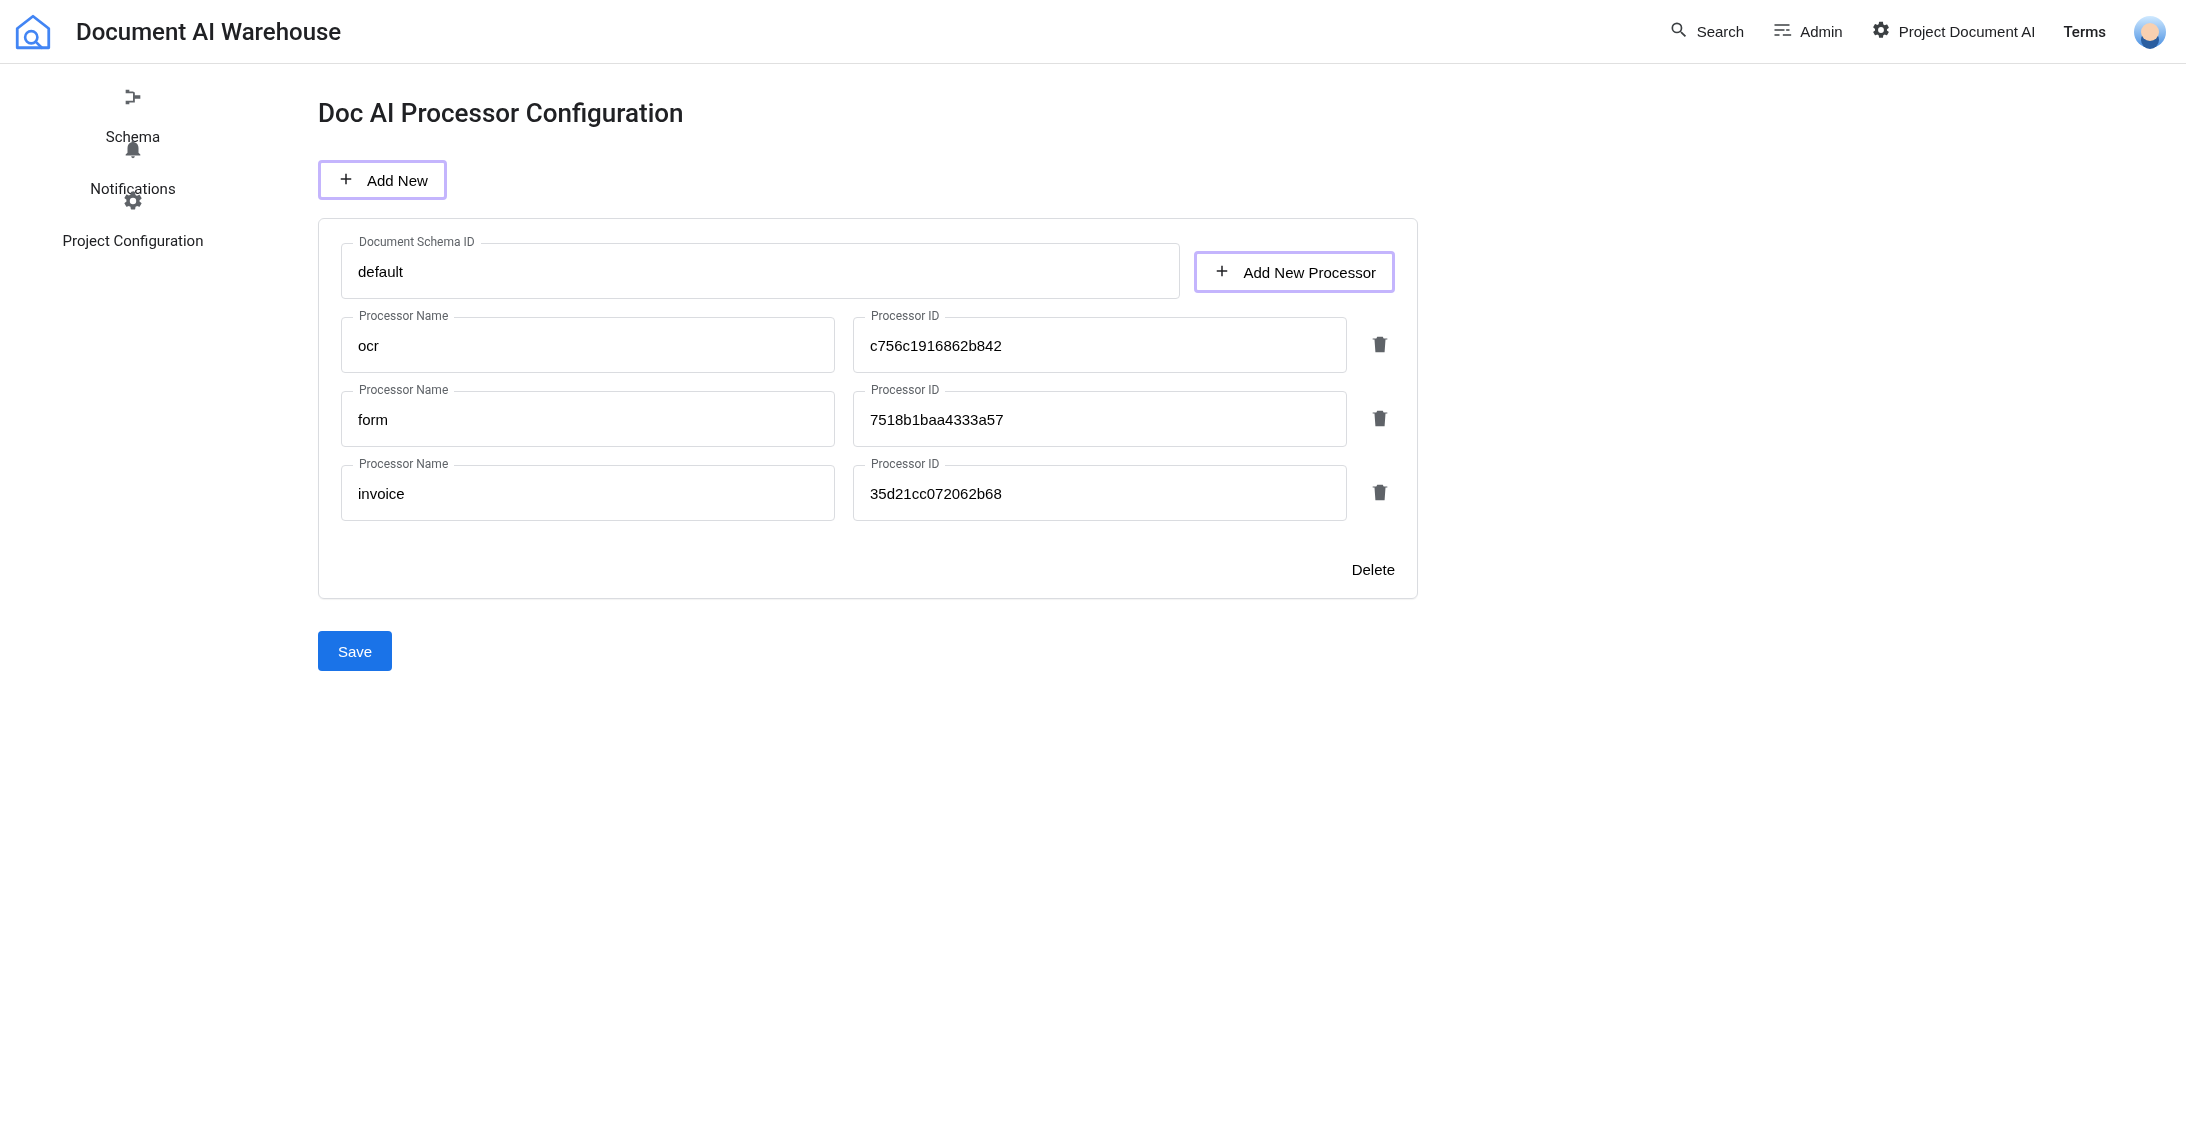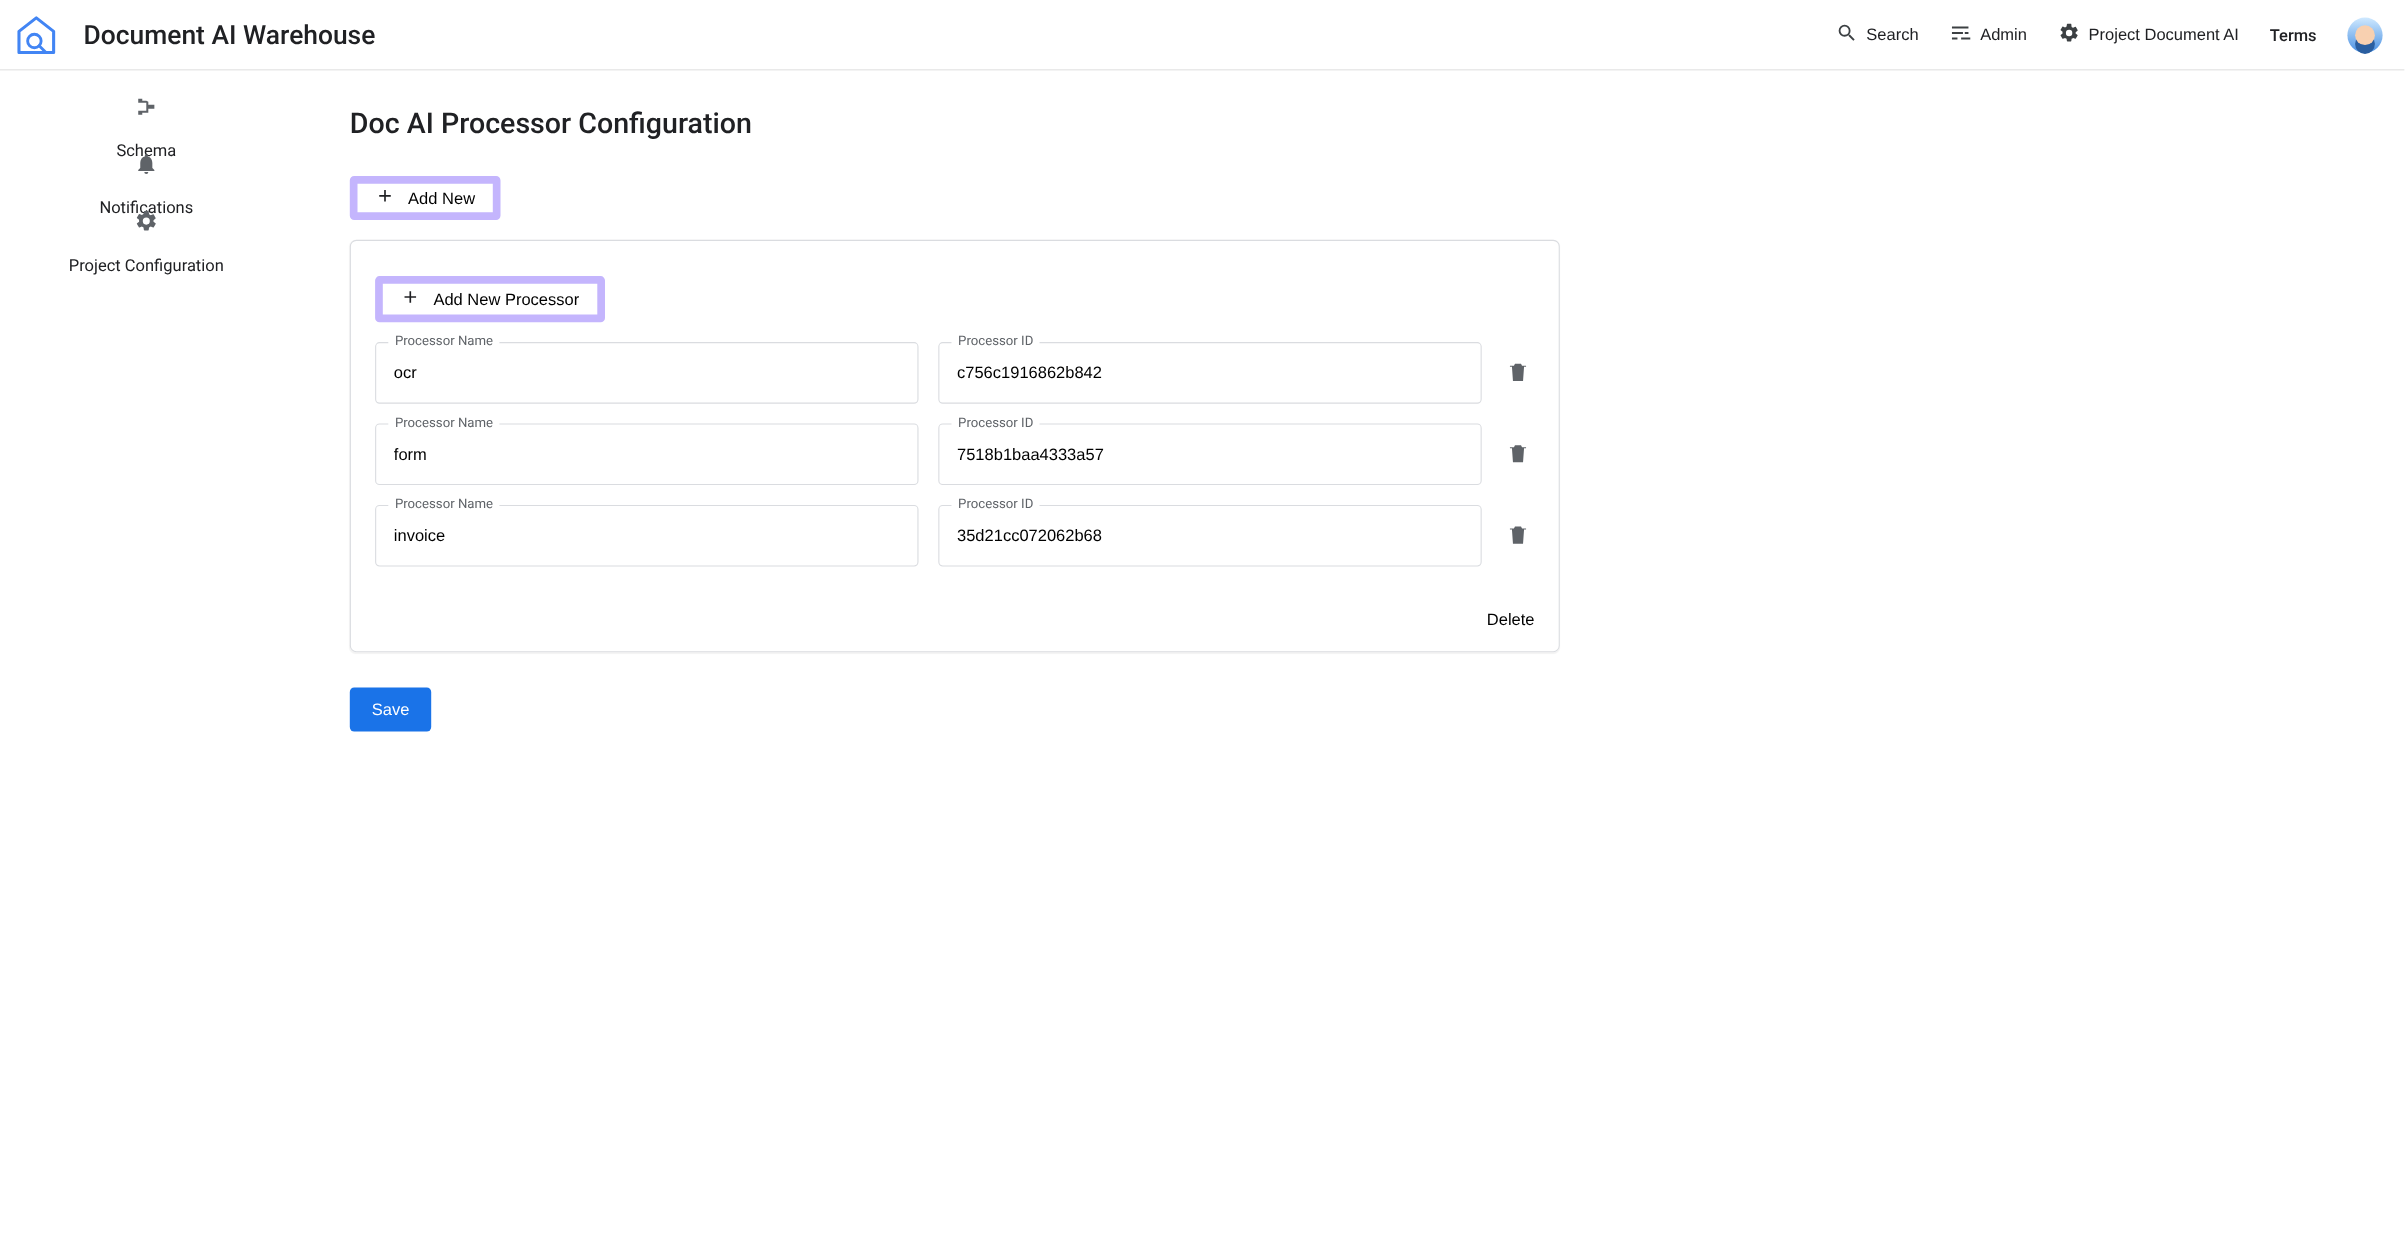--- a/index.html
+++ b/index.html
@@ -97,7 +97,7 @@
     gap:12px;
     padding:0 16px;
     height:40px;
-    border:7px solid #c4b5fd;
+    border:3px solid #c4b5fd;
     border-radius:4px;
     background:#fff;
     font-size:15px;

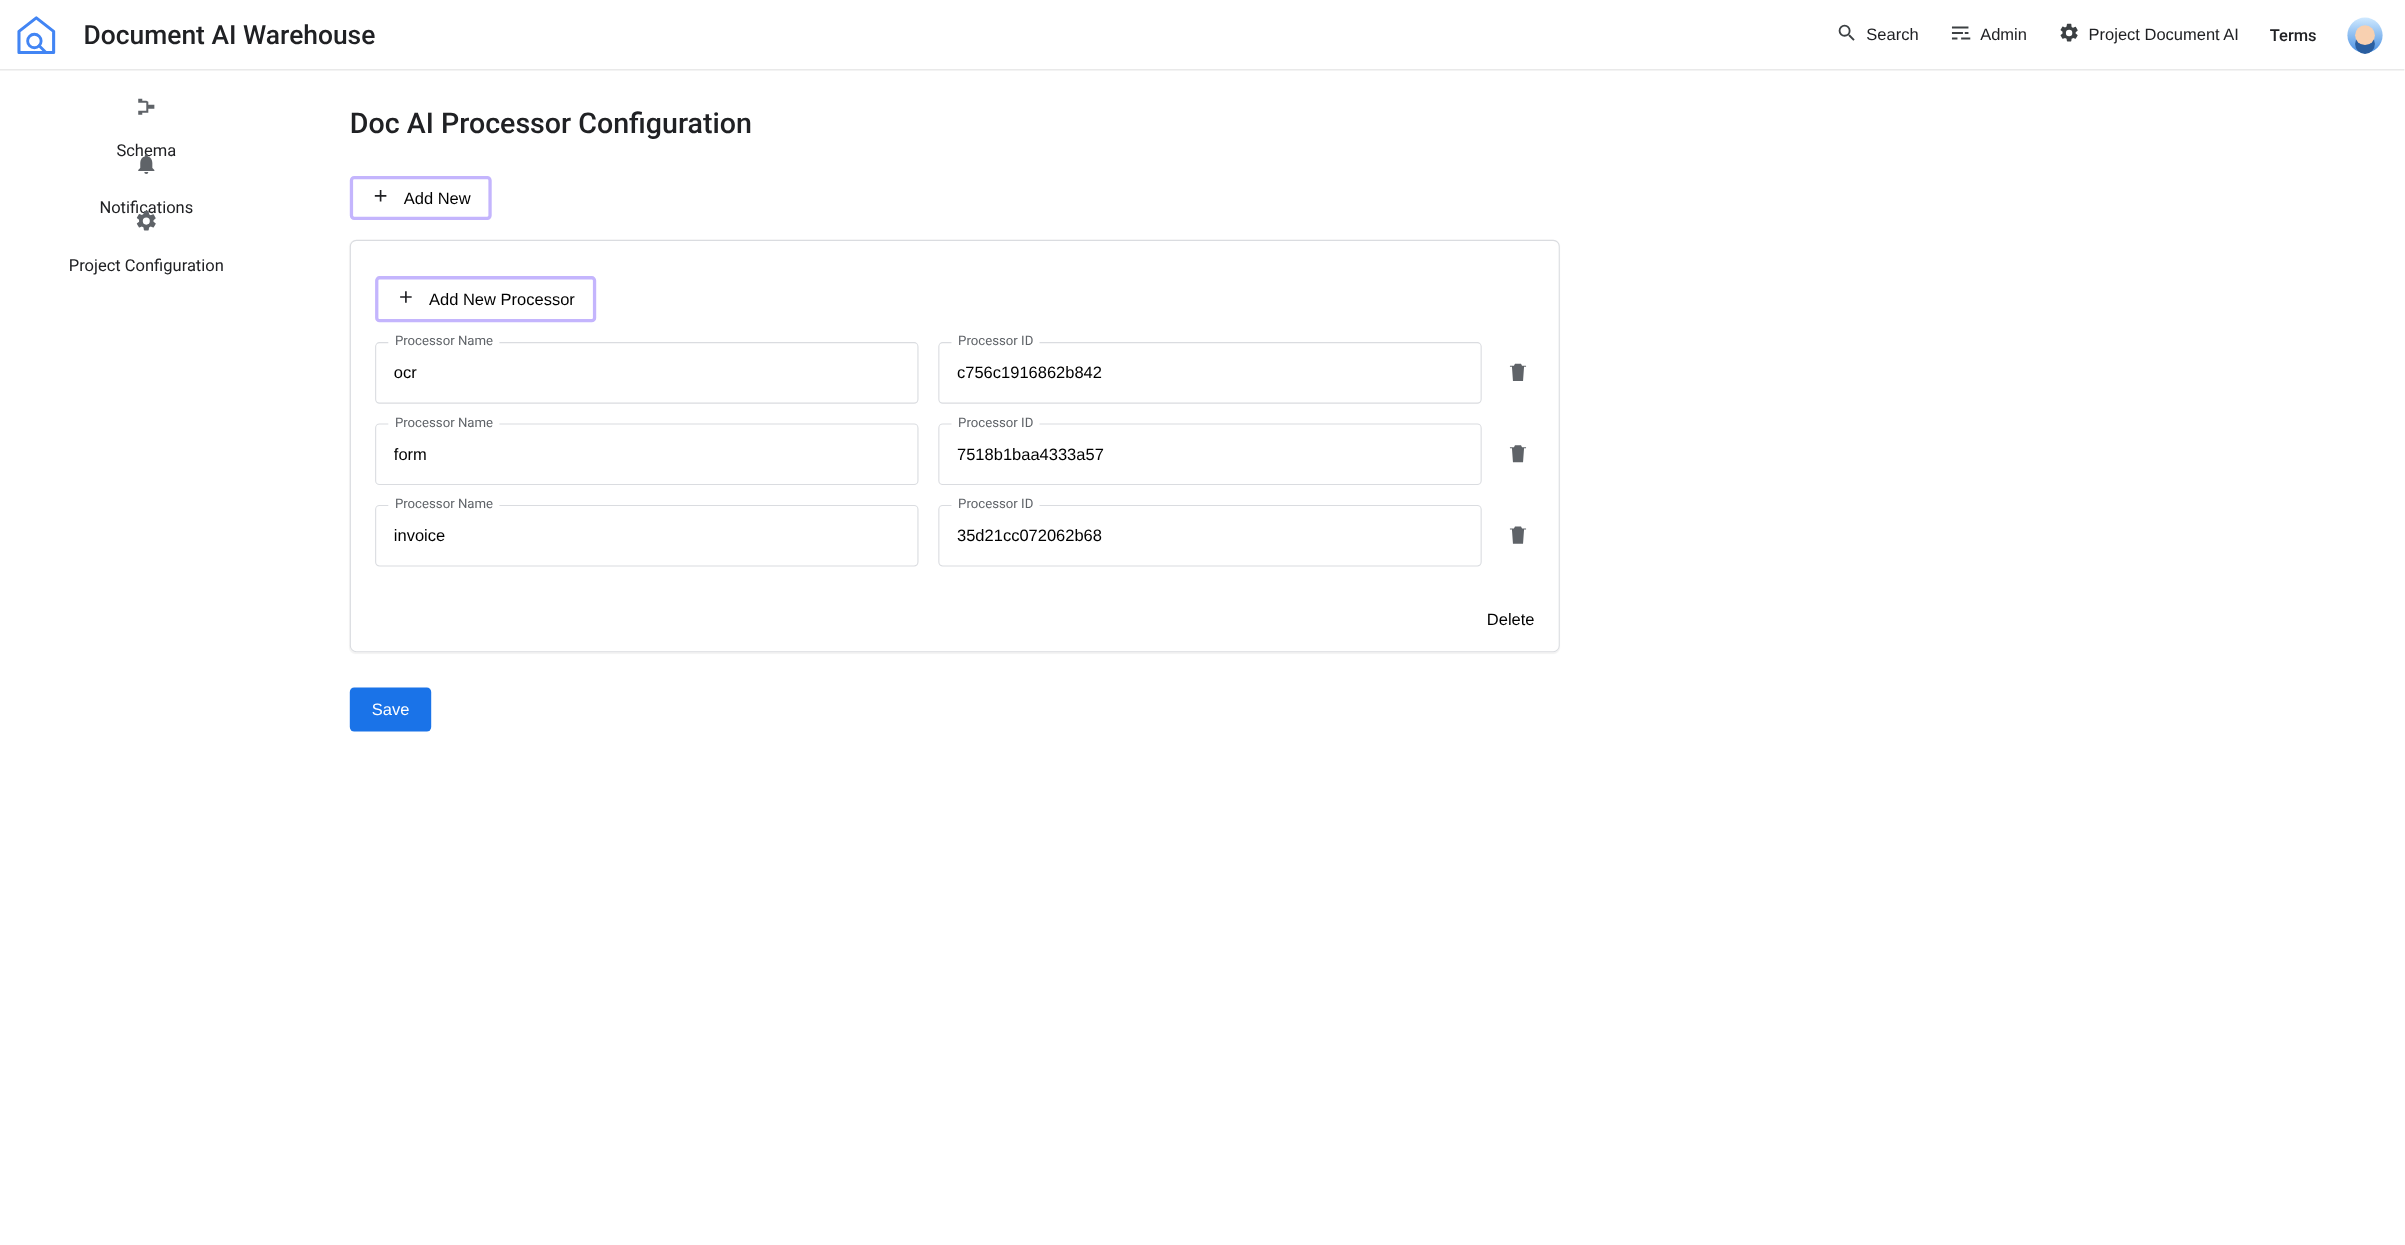--- a/index.html
+++ b/index.html
@@ -278,6 +278,10 @@
     <div class="card">
 
       <div class="schema-row">
+        <div class="field">
+          <label>Document Schema ID</label>
+          <input type="text" value="default" style="">
+        </div>
         <button class="add-proc-btn">
           <span>
             <svg class="plus-svg" viewBox="0 0 24 24">

